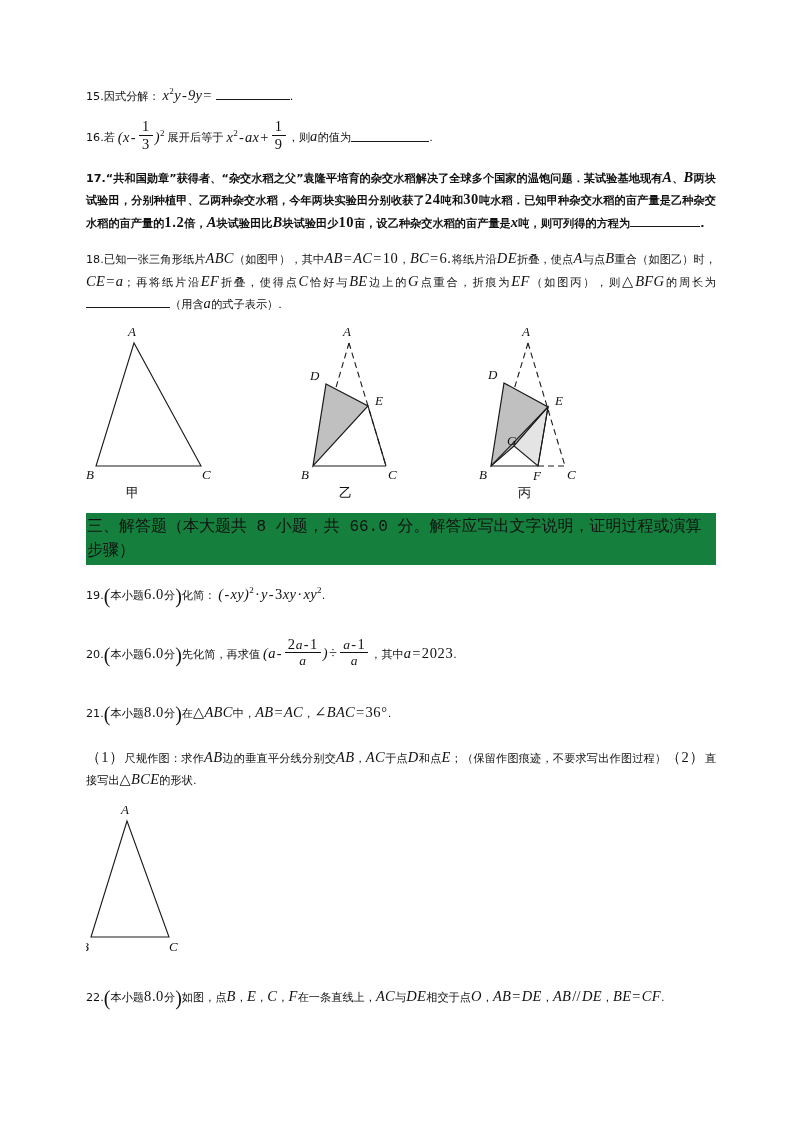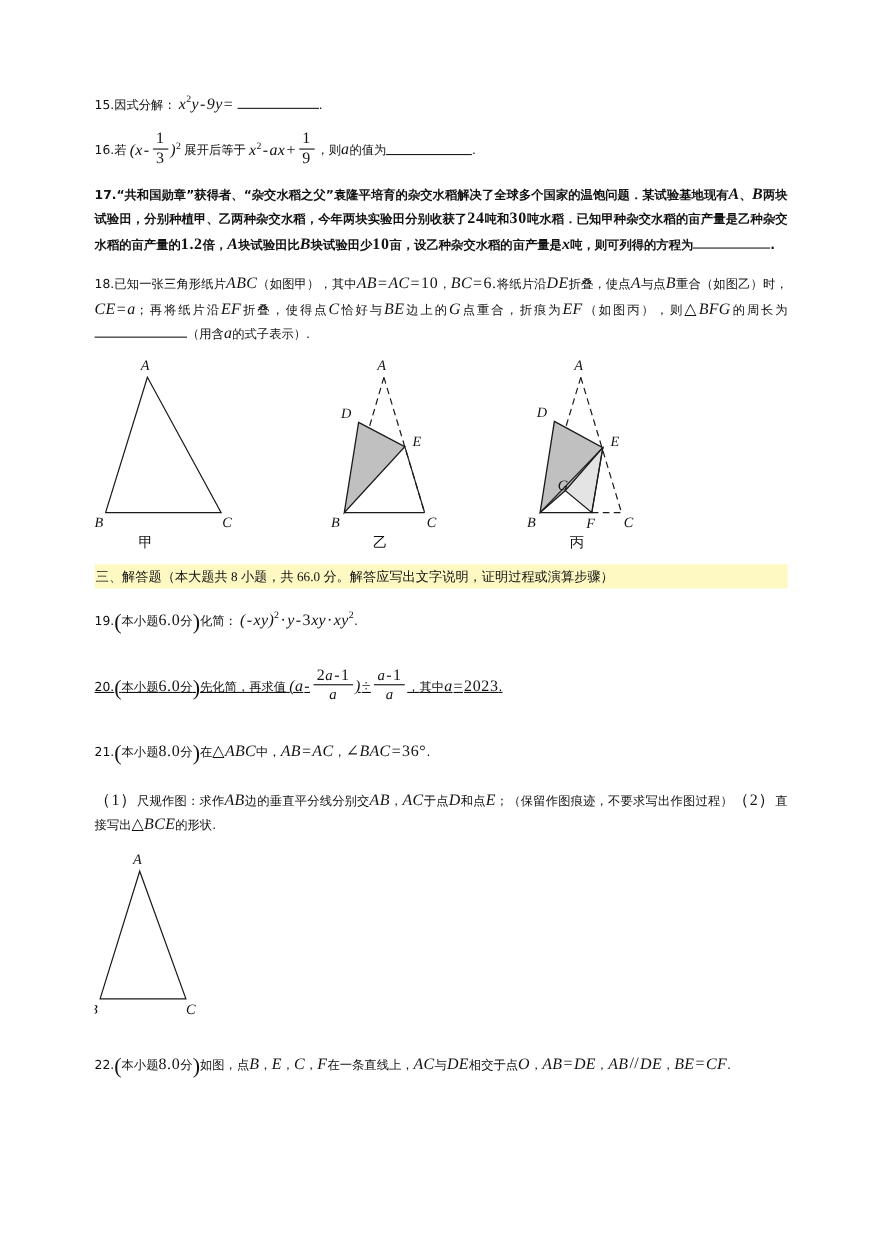--- a/index.html
+++ b/index.html
@@ -92,9 +92,9 @@
 
   
   .section-head {
-    background: #fef9c3;
-    font-family: Liberation Serif, serif;
-    font-size: 12px;
+    background: #15803d;
+    font-family: Liberation Mono, monospace;
+    font-size: 16px;
     padding: 2px 1px;
     margin: 14px 0 16px 0;
     line-height: 1.5;

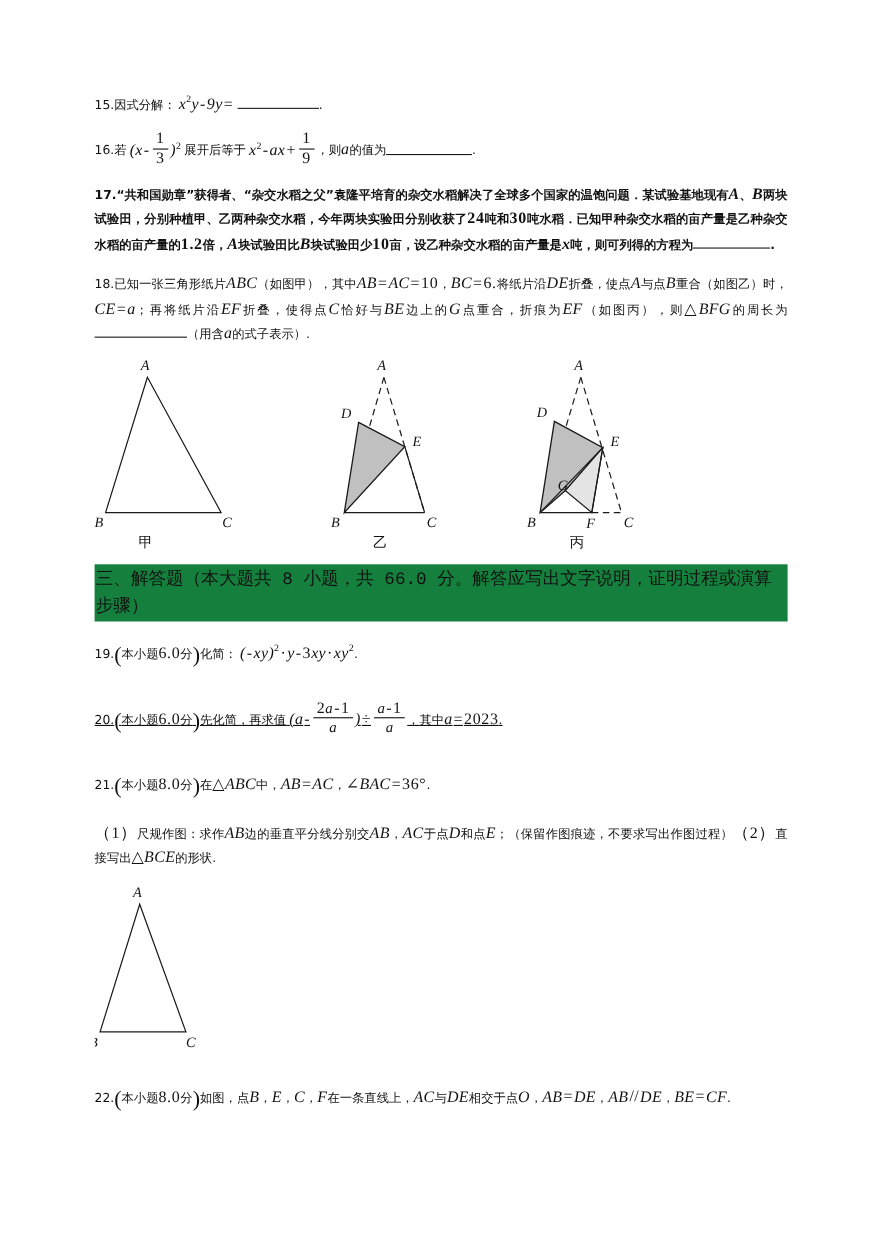--- a/index.html
+++ b/index.html
@@ -227,7 +227,7 @@
       <span class="mi">(<span class="mo">-</span>xy)<span class="supn">2</span><span class="mo">·</span>y<span class="mo">-</span><span class="mn">3</span>xy<span class="mo">·</span>xy<span class="supn">2</span></span><span class="cn">.</span>
     </p>
 
-    <p class="q" style="margin-top:24px;text-decoration:underline;">
+    <p class="q" style="margin-top:24px;">
       <span class="cn">20.</span><span class="paren-big">(</span><span class="cn">本小题</span><span class="mn">6.0</span><span class="cn">分</span><span class="paren-big">)</span><span class="cn">先化简，再求值</span>
       <span class="mi">(a<span class="mo">-</span><span class="frac"><span class="num"><span class="mn">2</span>a<span class="mo">-</span><span class="mn">1</span></span><span class="den">a</span></span>)<span class="mo">÷</span><span class="frac"><span class="num">a<span class="mo">-</span><span class="mn">1</span></span><span class="den">a</span></span></span><span class="cn">，</span><span class="cn">其中</span><span class="mi">a<span class="mo">=</span><span class="mn">2023</span></span><span class="cn">.</span>
     </p>

